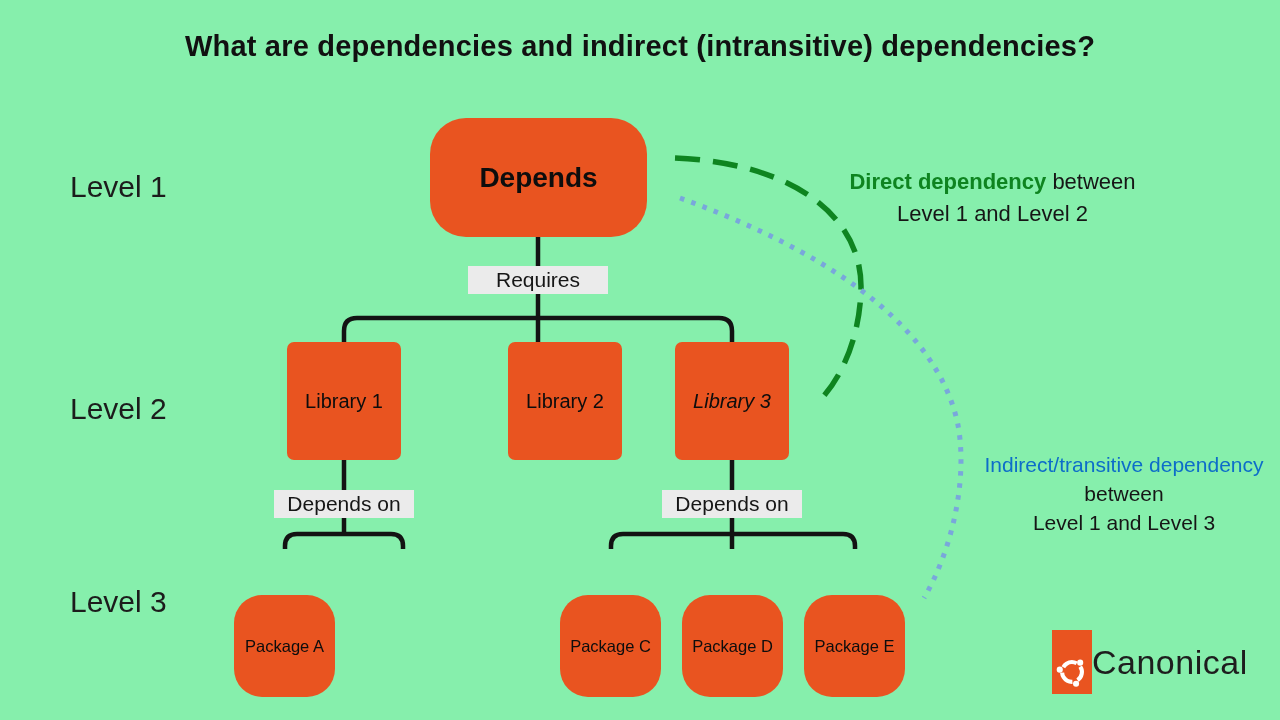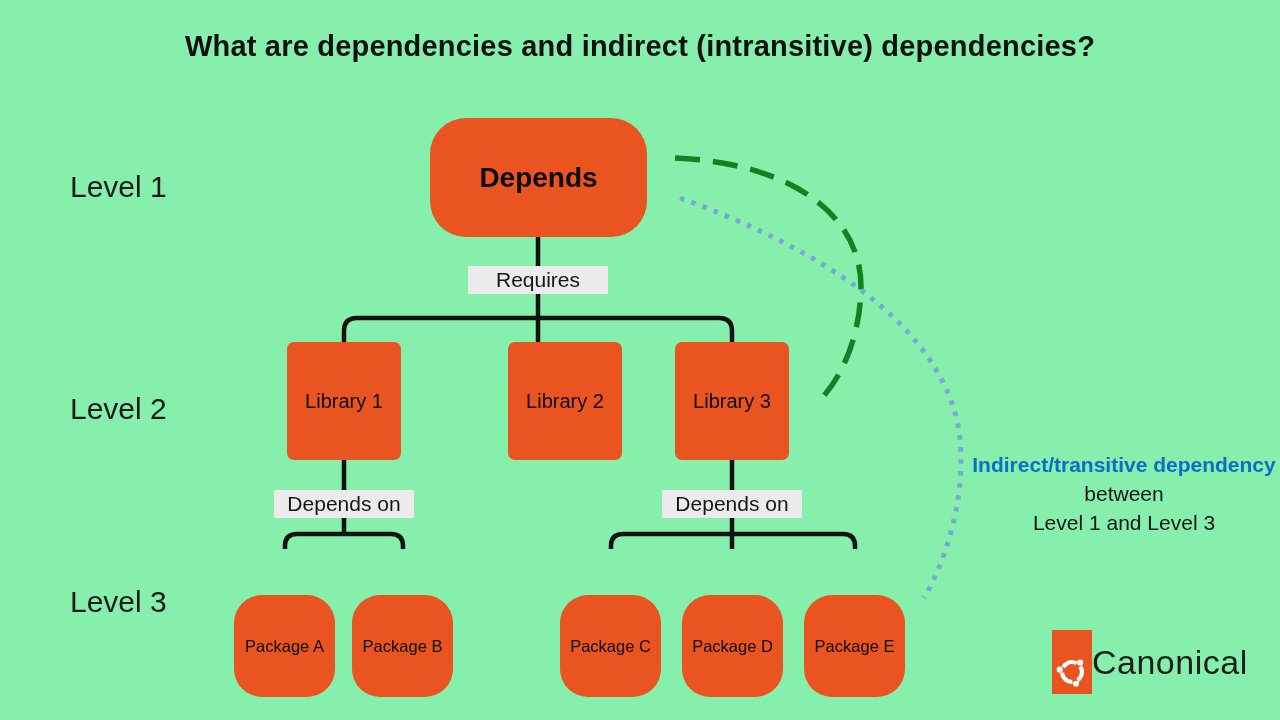--- a/index.html
+++ b/index.html
@@ -134,6 +134,10 @@
   <div class="edge-label" id="label-depends-left">Depends on</div>
   <div class="edge-label" id="label-depends-right">Depends on</div>
 
+  <div class="annotation" id="annotation-direct">
+    <div><span class="em">Direct dependency</span><span> between</span></div>
+    <div>Level 1 and Level 2</div>
+  </div>
 
   <div class="annotation" id="annotation-indirect">
     <div class="em">Indirect/transitive dependency</div>

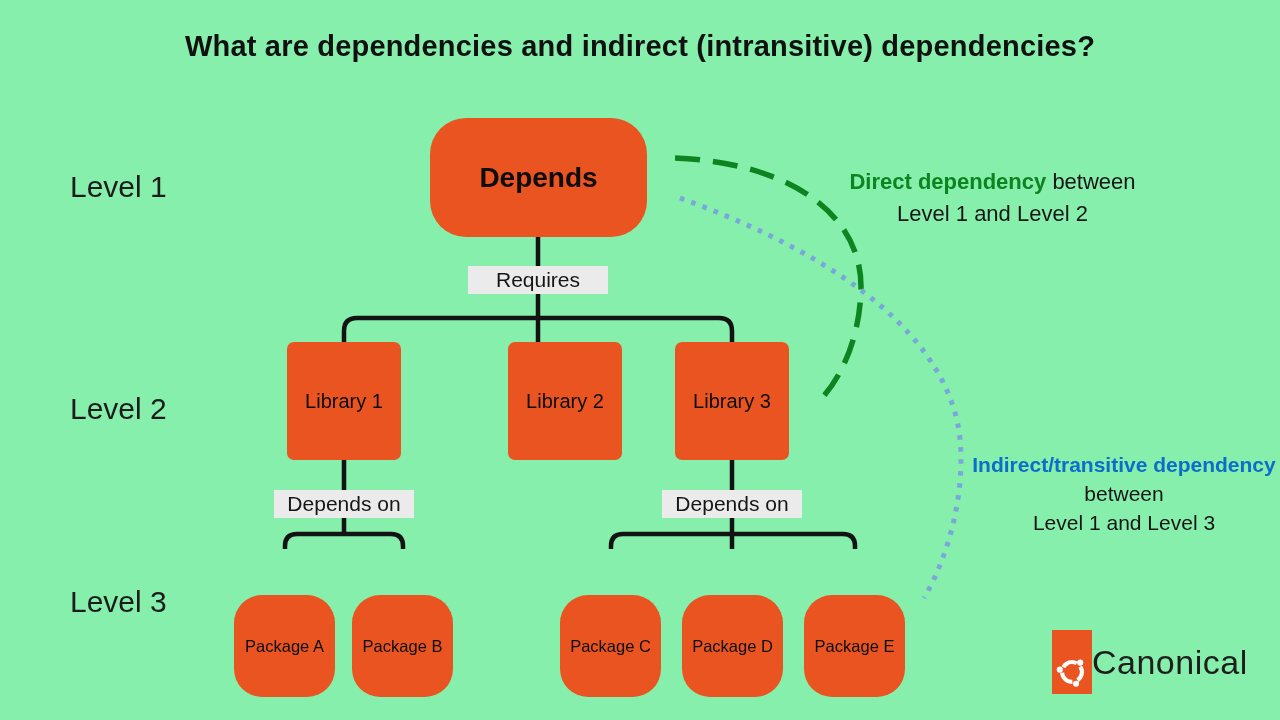--- a/index.html
+++ b/index.html
@@ -44,7 +44,7 @@
   .lib{top:342px;width:114px;height:118px;border-radius:7px;font-size:20px;}
   #node-library-1{left:287px;}
   #node-library-2{left:508px;}
-  #node-library-3{left:675px;}
+  #node-library-3{left:675px;font-style:italic;}
   .pkg{top:548px;width:101px;height:102px;border-radius:28px;font-size:16.5px;margin-top:47px;}
   #node-package-a{left:234px;}
   #node-package-b{left:352px;}

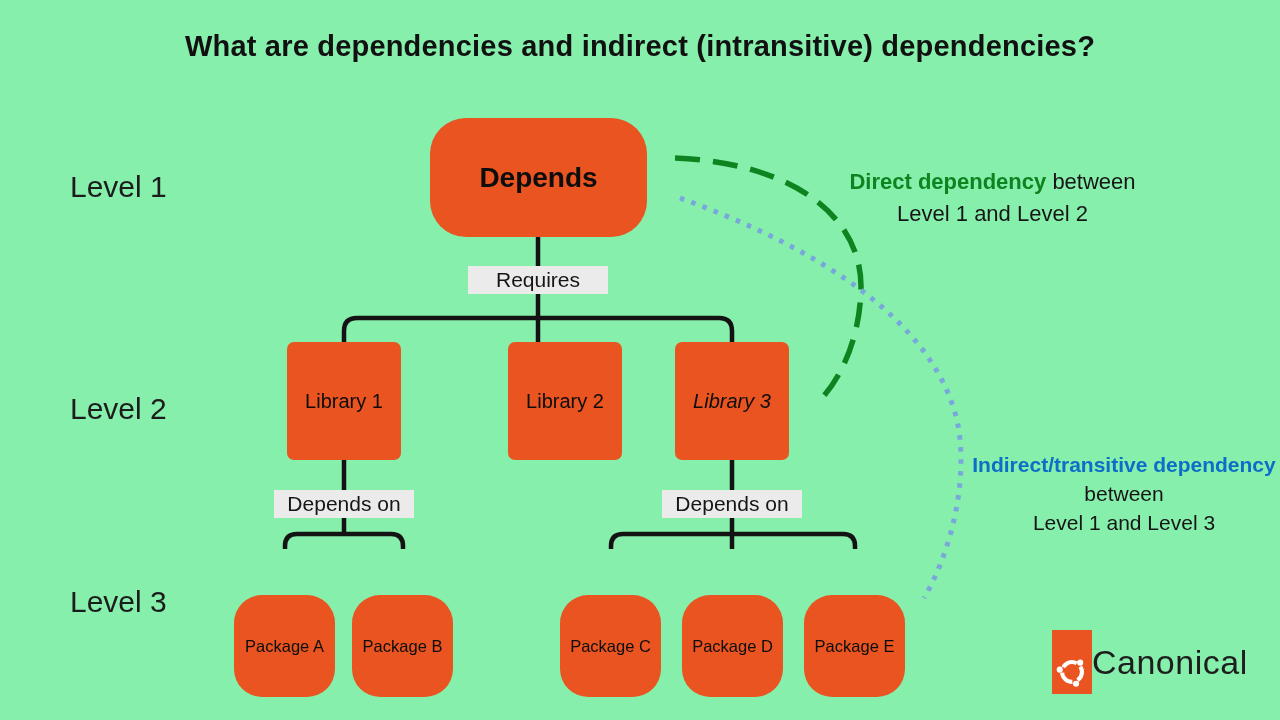--- a/index.html
+++ b/index.html
@@ -74,7 +74,7 @@
     left:968px;top:450px;width:312px;
     font-size:21px;line-height:29px;
   }
-  #annotation-indirect .em{color:#0d6dc9;font-weight:700;}
+  #annotation-indirect .em{color:#0d6dc9;font-weight:400;}
 
   #branding{
     position:absolute;left:1052px;top:630px;

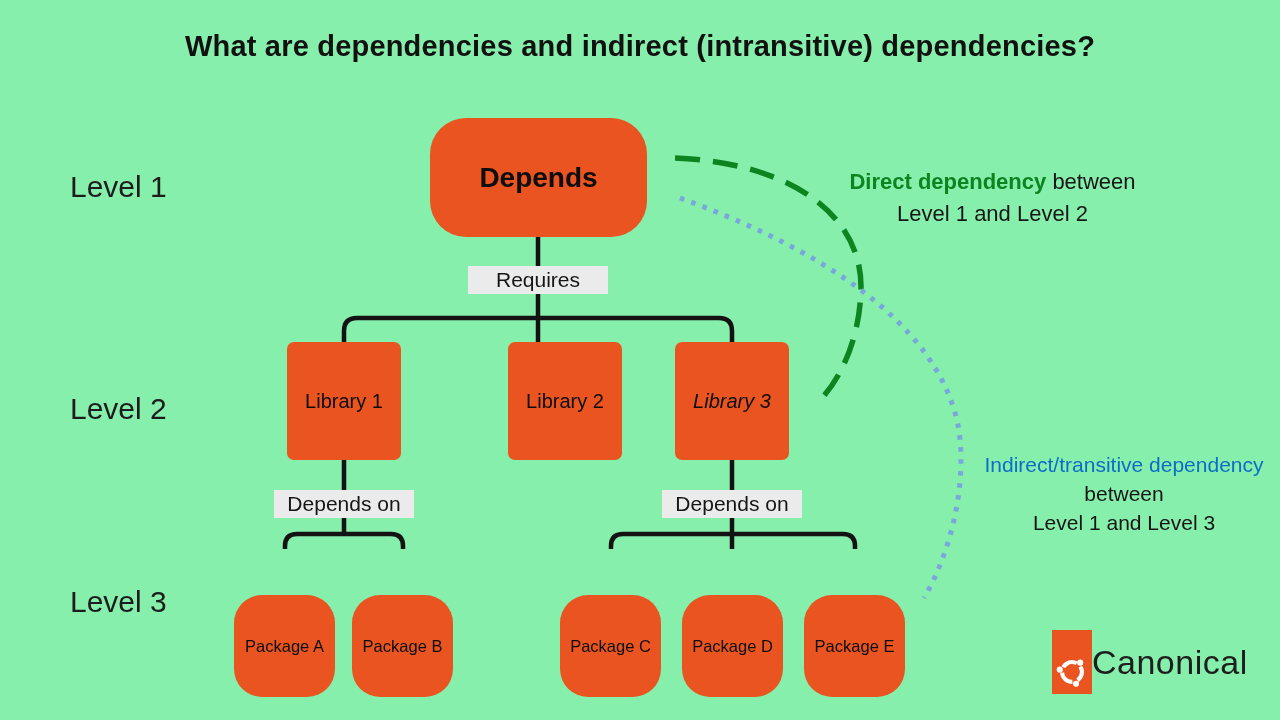--- a/index.html
+++ b/index.html
@@ -125,7 +125,6 @@
   <div class="node lib" id="node-library-3">Library 3</div>
 
   <div class="node pkg" id="node-package-a">Package A</div>
-  <div class="node pkg" id="node-package-b">Package B</div>
   <div class="node pkg" id="node-package-c">Package C</div>
   <div class="node pkg" id="node-package-d">Package D</div>
   <div class="node pkg" id="node-package-e">Package E</div>

